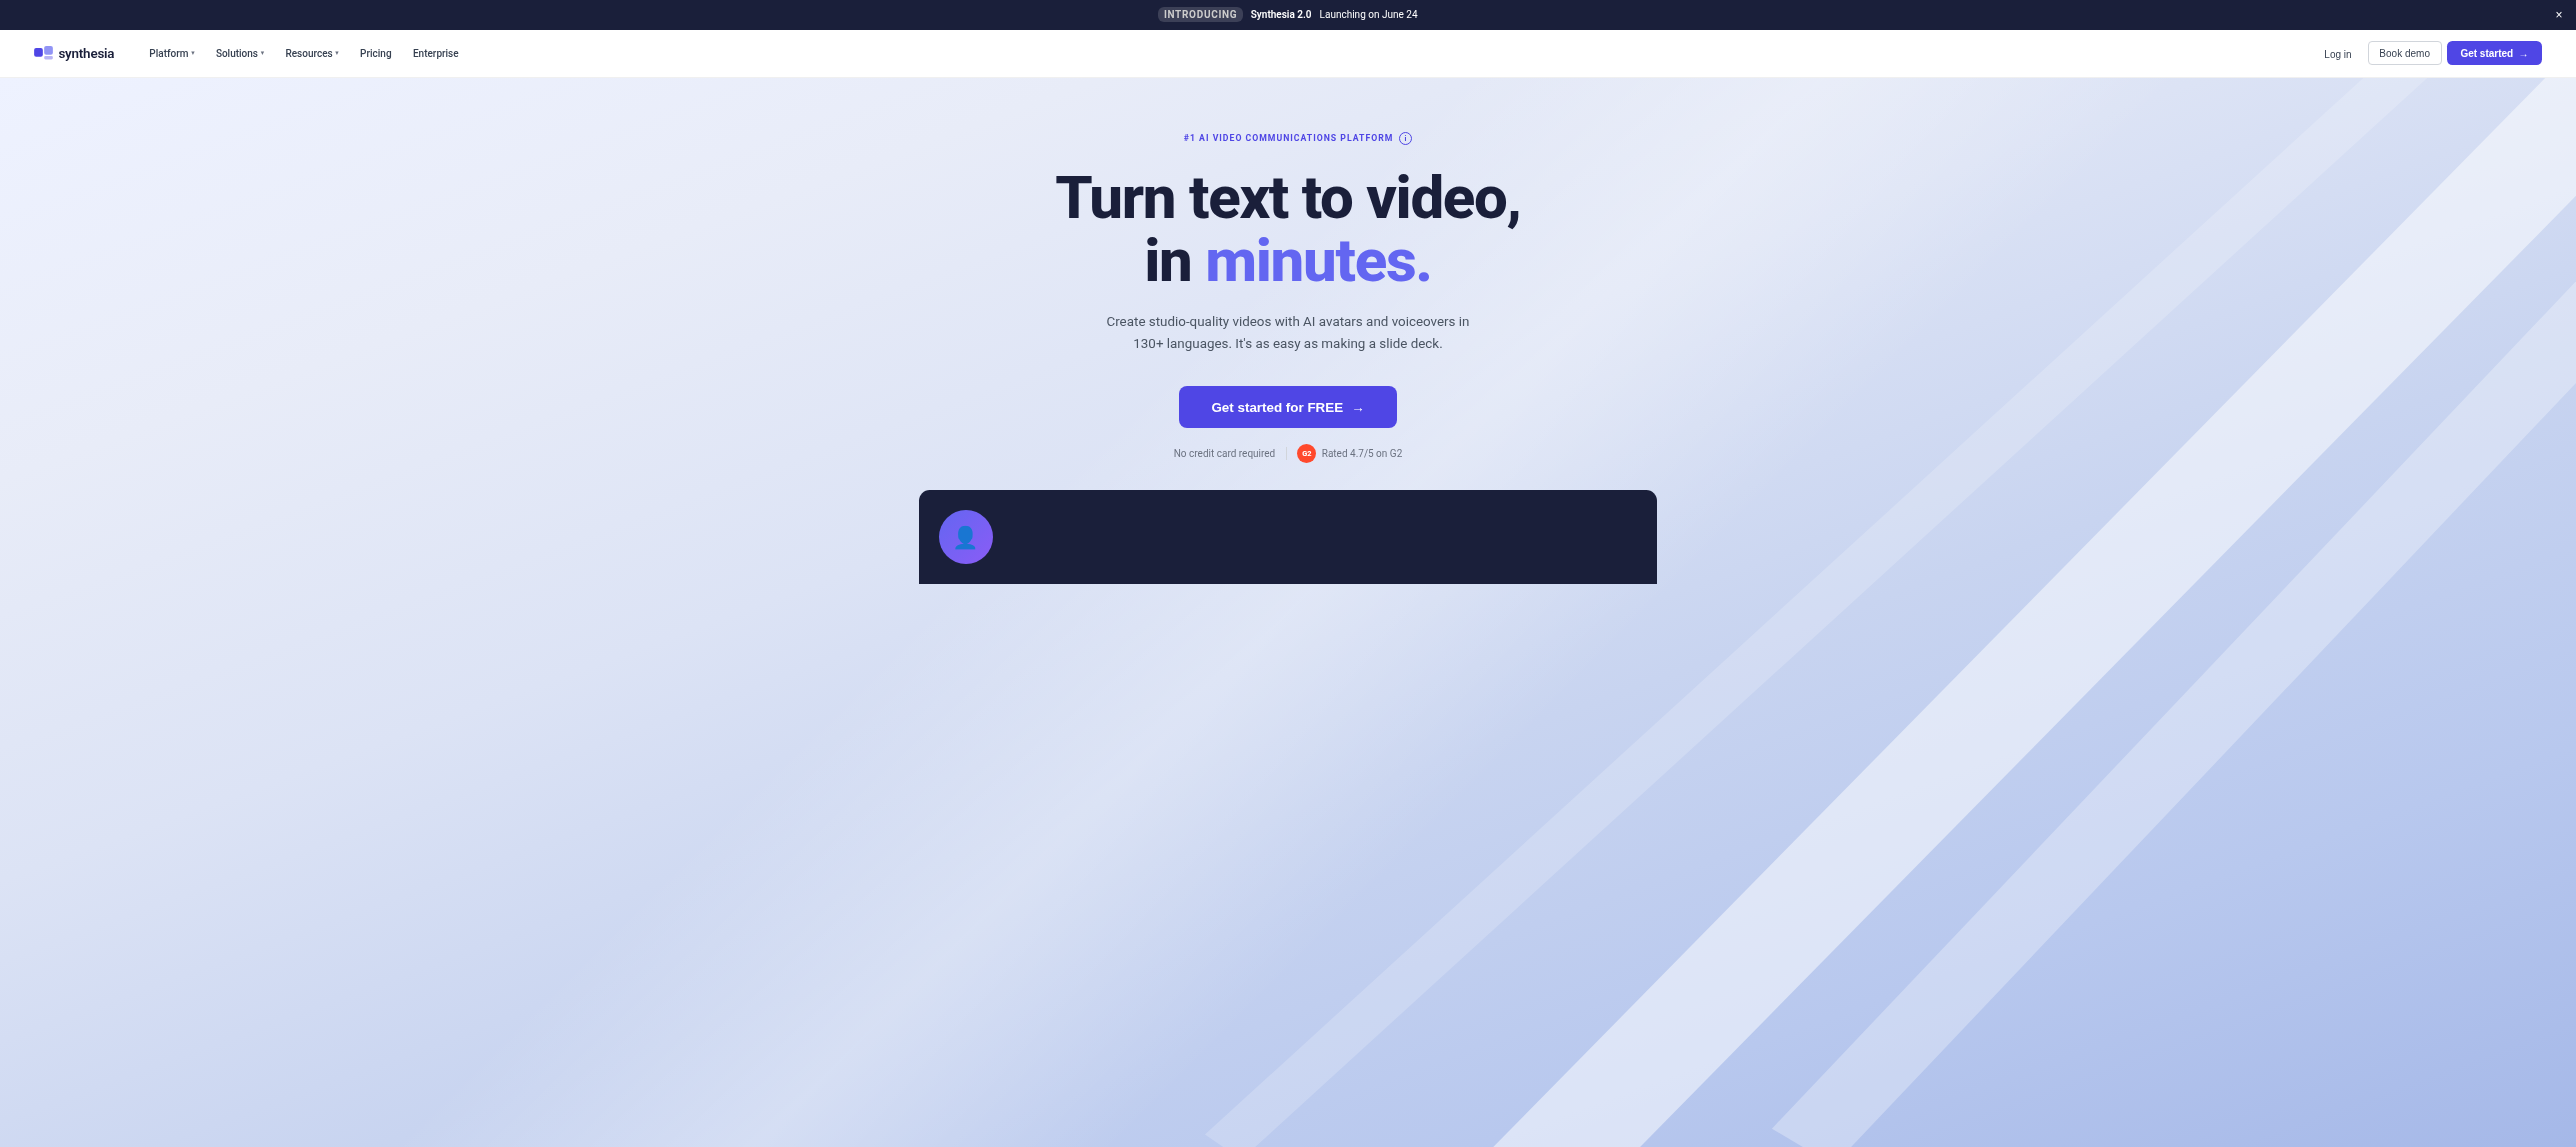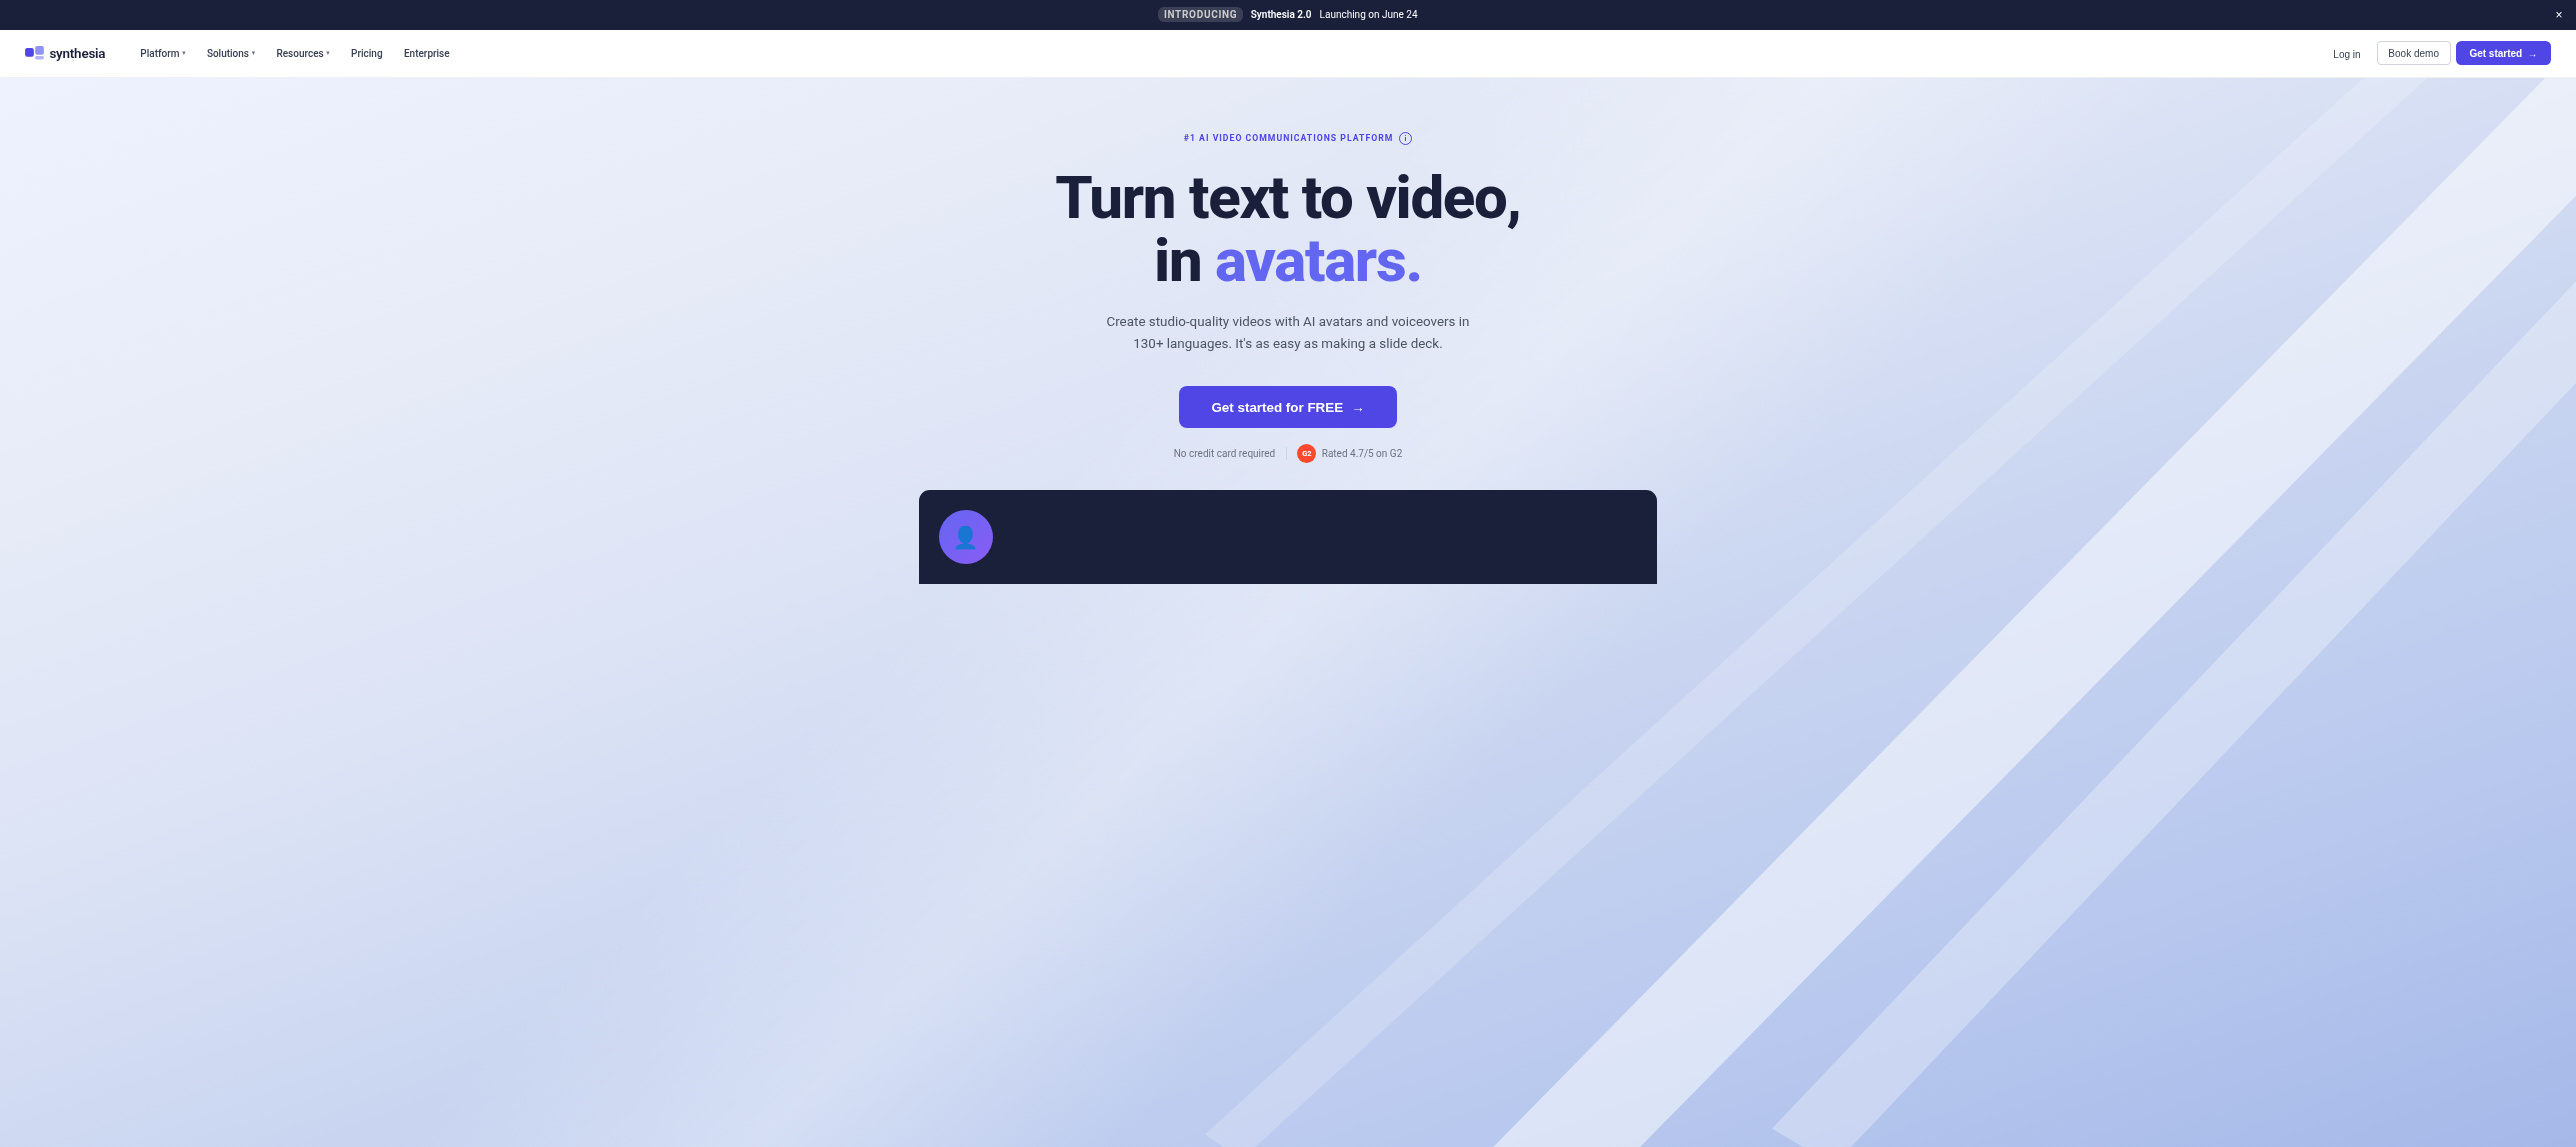--- a/index.html
+++ b/index.html
@@ -74,7 +74,7 @@
       display: flex;
       align-items: center;
       justify-content: space-between;
-      padding: 0 25px;
+      padding: 0 34px;
       height: 48px;
       border-bottom: 0.7px solid rgba(0,0,0,0.06);
       position: sticky;

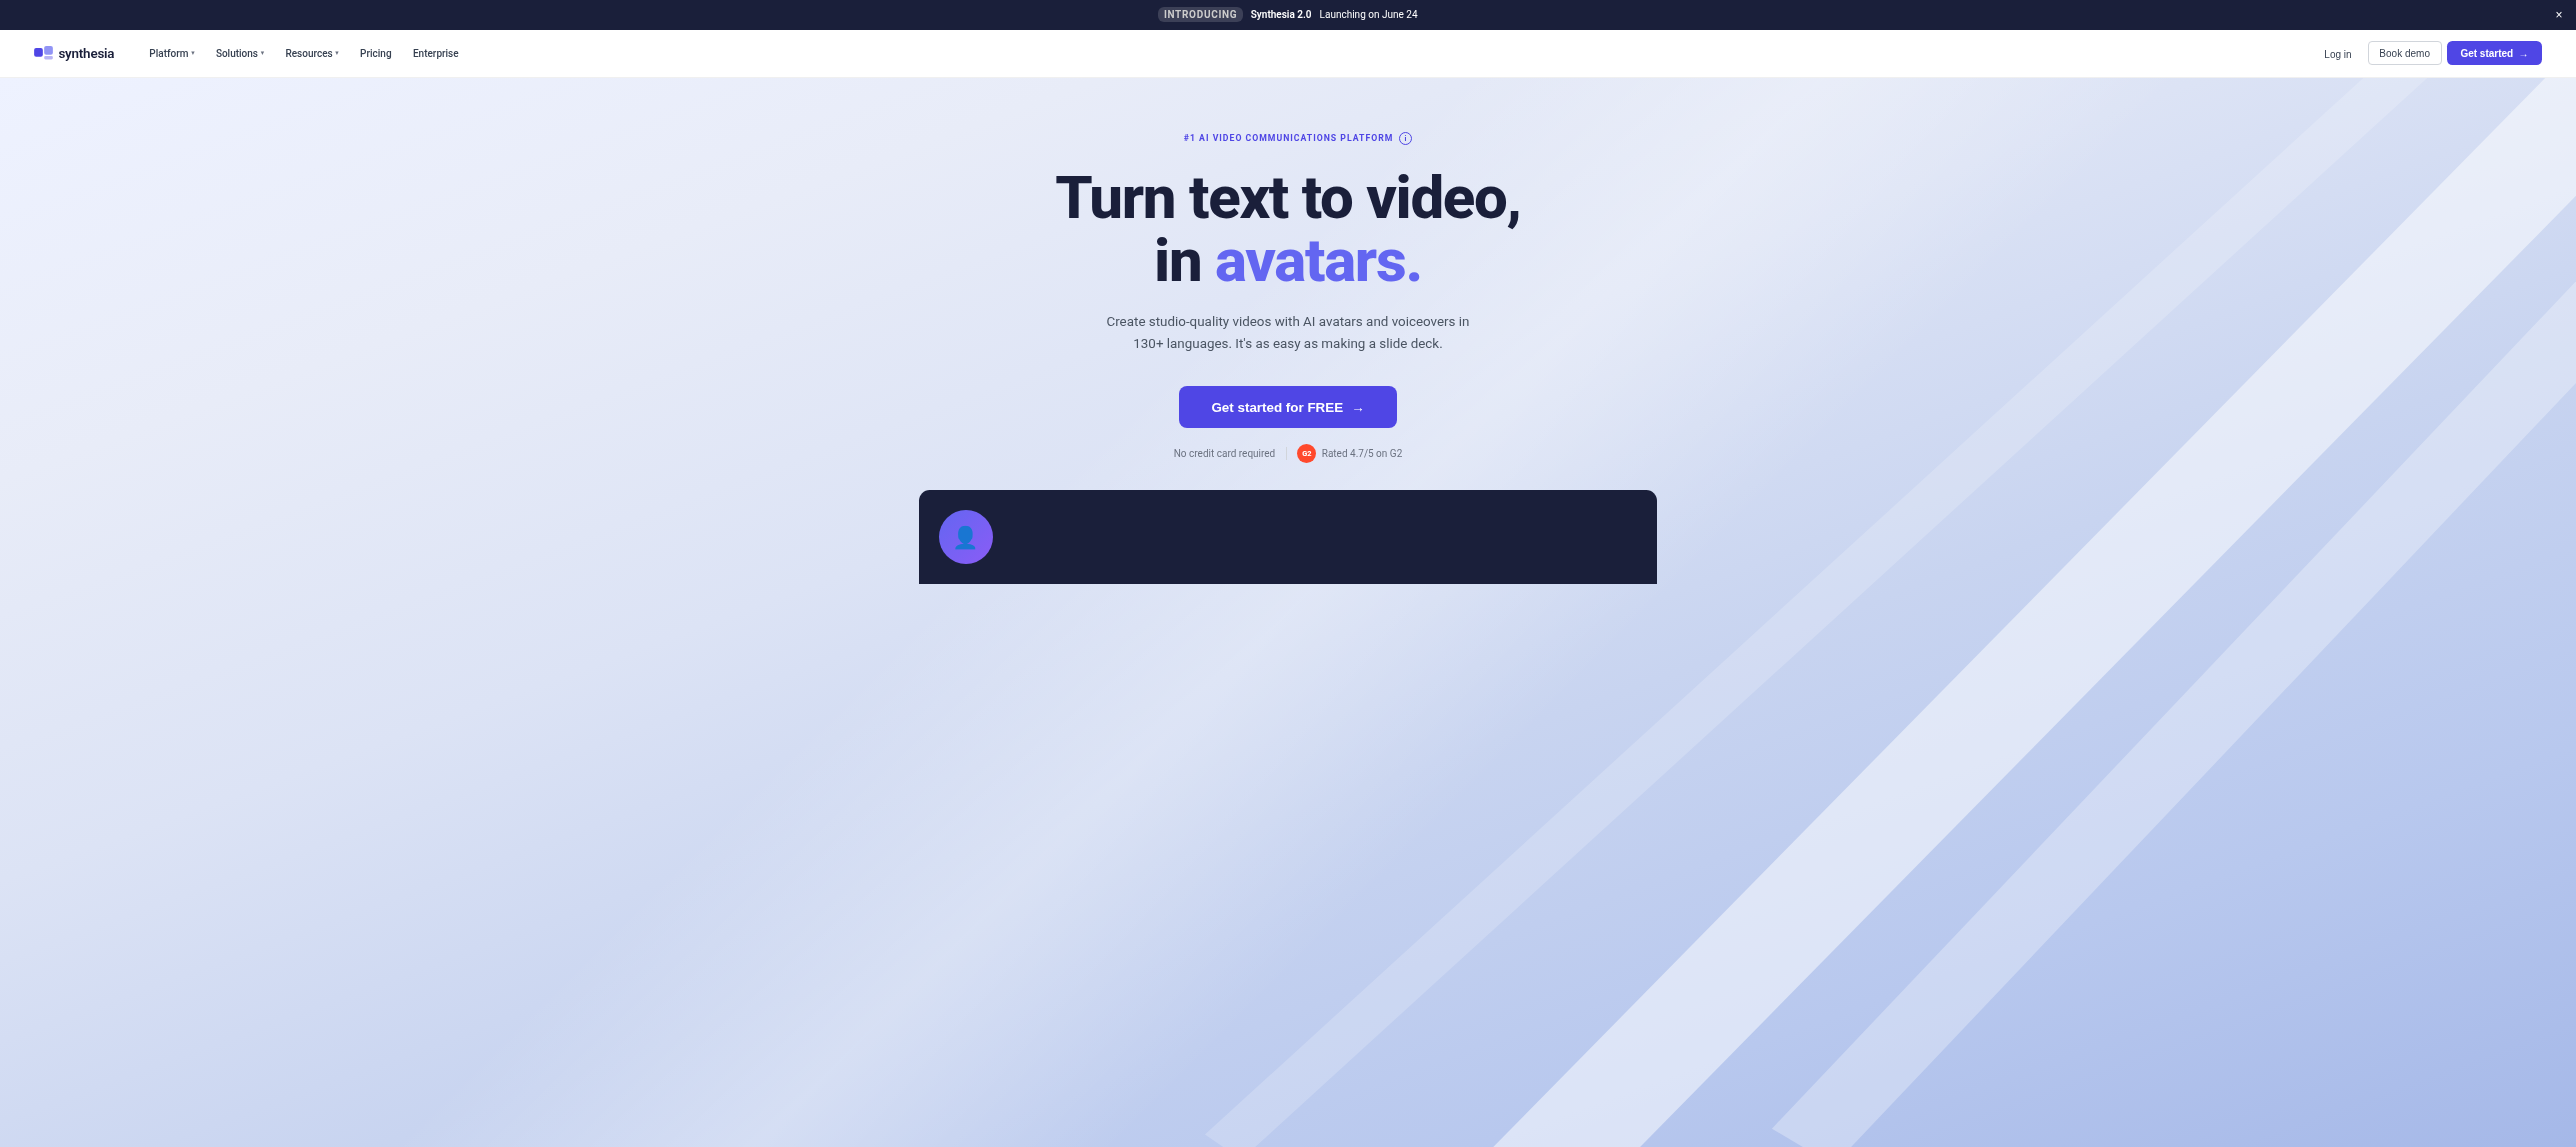--- a/index.html
+++ b/index.html
@@ -424,7 +424,7 @@
   <h1 class="hero-heading">
     <span>Turn text to video,</span>
     <br>
-    <span>in </span><span class="highlight">avatars.</span>
+    <span>in </span><span class="highlight">minutes.</span>
   </h1>
 
   <p class="hero-subtext">Create studio-quality videos with AI avatars and voiceovers in 130+ languages. It's as easy as making a slide deck.</p>

